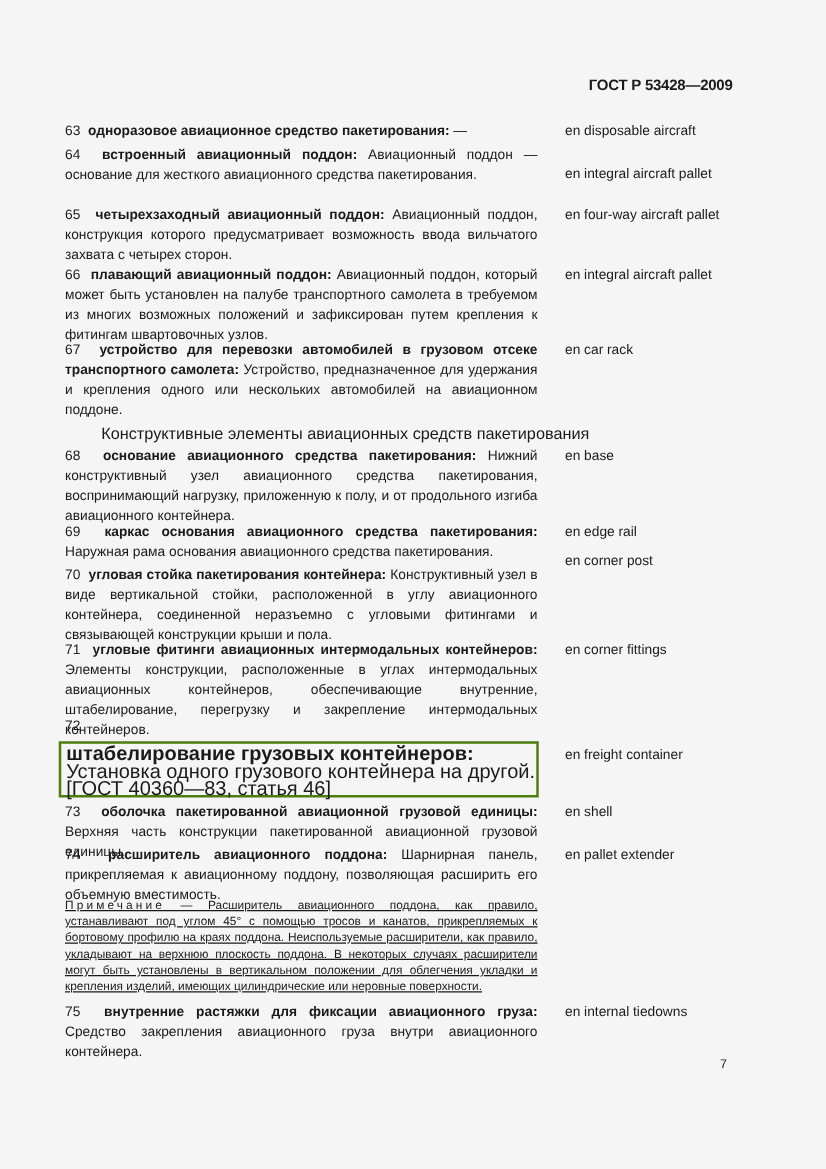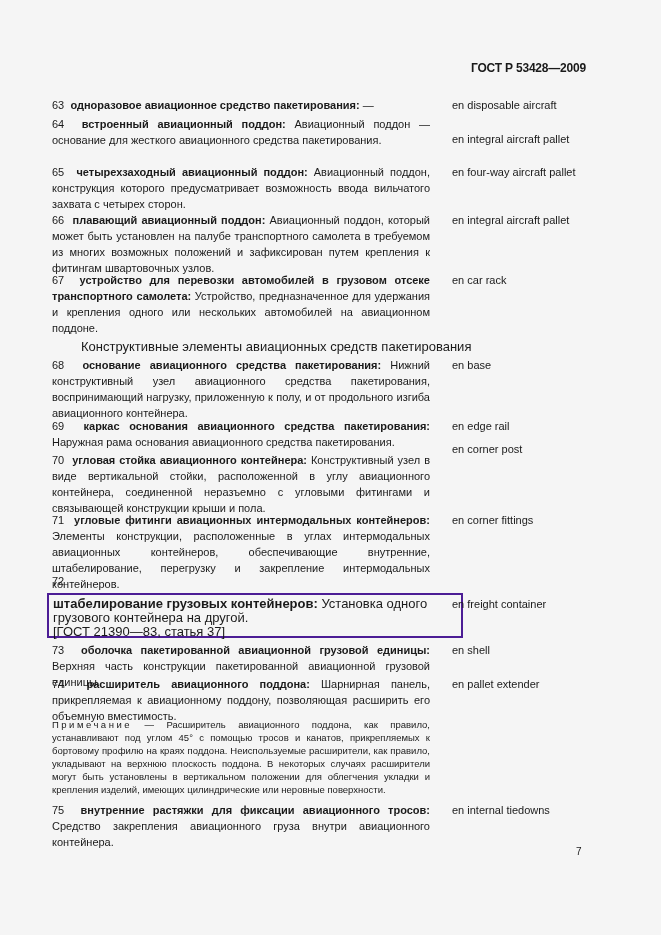--- a/index.html
+++ b/index.html
@@ -77,7 +77,7 @@
 
 <div class="entry" style="top:452px">
   <span>70</span>&nbsp;
-  <b>угловая стойка авиационного контейнера:</b><span> Конструктивный узел в виде вертикальной стойки, расположенной в углу авиационного контейнера, соединенной неразъемно с угловыми фитингами и связывающей конструкции крыши и пола.</span>
+  <b>угловая стойка пакетирования контейнера:</b><span> Конструктивный узел в виде вертикальной стойки, расположенной в углу авиационного контейнера, соединенной неразъемно с угловыми фитингами и связывающей конструкции крыши и пола.</span>
 </div>
 <div class="en" style="top:441px">en corner post</div>
 

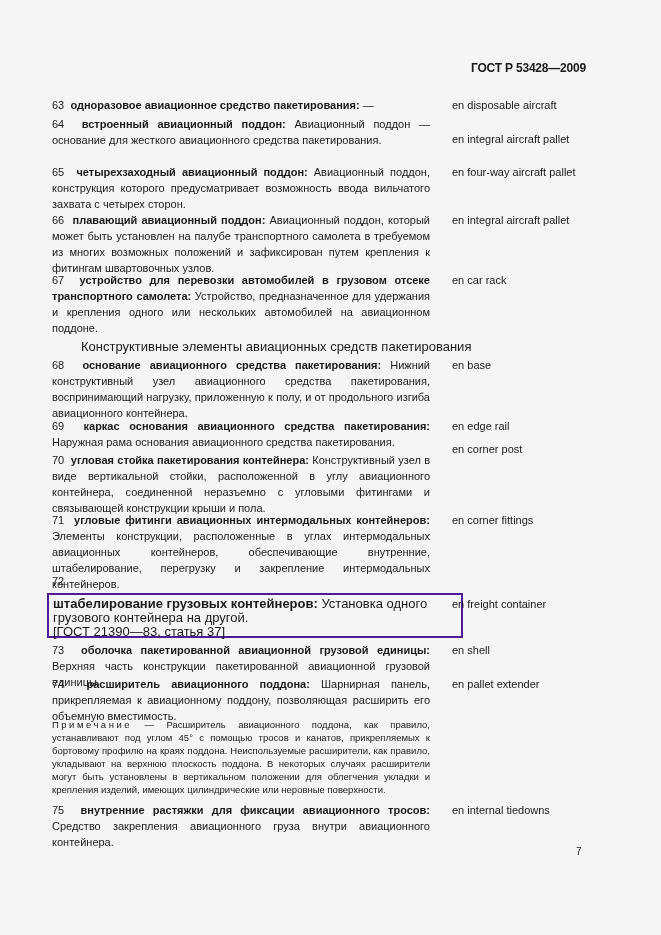--- a/index.html
+++ b/index.html
@@ -16,9 +16,9 @@
   .en .cont { display:block; padding-left:16px; }
   .section-title { position:absolute; left:81px; top:339px; font-size:13px; line-height:16px; }
   .boxed {
-    position:absolute; left:47px; top:593px; width:416px; height:45px;
-    border:2px solid #4c1d95; padding:2px 0 0 4px; box-sizing:border-box;
-    font-size:13px; line-height:14px;
+    position:absolute; left:47px; top:593px; width:384px; height:45px;
+    border:2px solid #4d7c0f; padding:2px 0 0 4px; box-sizing:border-box;
+    font-size:16px; line-height:14px;
   }
   .note { position:absolute; left:52px; top:718px; width:378px; font-size:9.5px; line-height:13px; text-align:justify; }
   .spaced { letter-spacing:2.5px; }

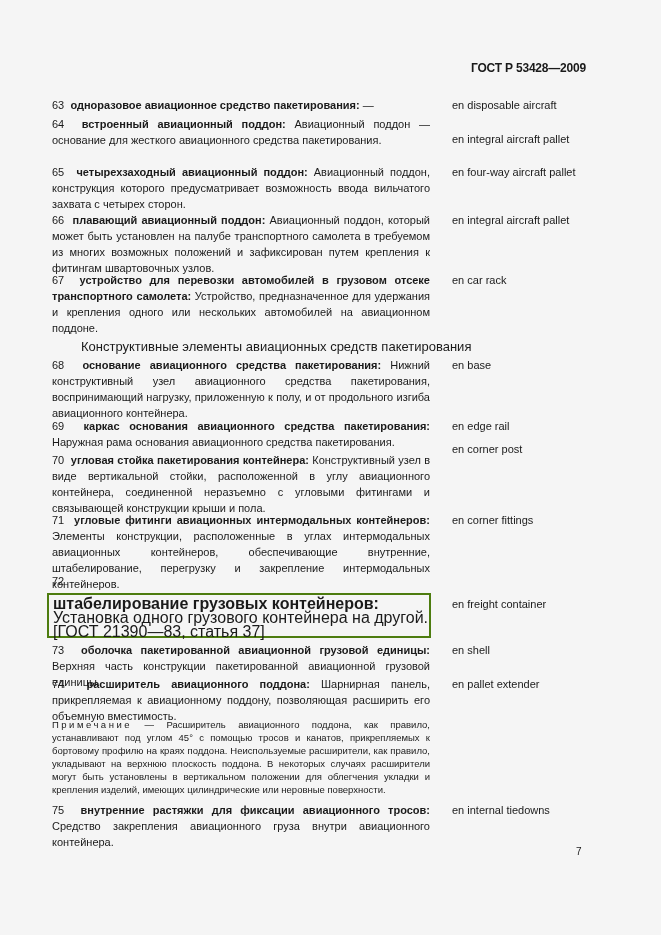--- a/index.html
+++ b/index.html
@@ -90,7 +90,7 @@
 <div class="entry" style="top:573px">72</div>
 <div class="boxed">
   <b>штабелирование грузовых контейнеров:</b><span> Установка одного грузового контейнера на другой.</span><br>
-  <span>[ГОСТ 21390—83, статья 37]</span>
+  <span>[ГОСТ 40360—83, статья 46]</span>
 </div>
 <div class="en" style="top:596px">
   <span>en freight container</span>

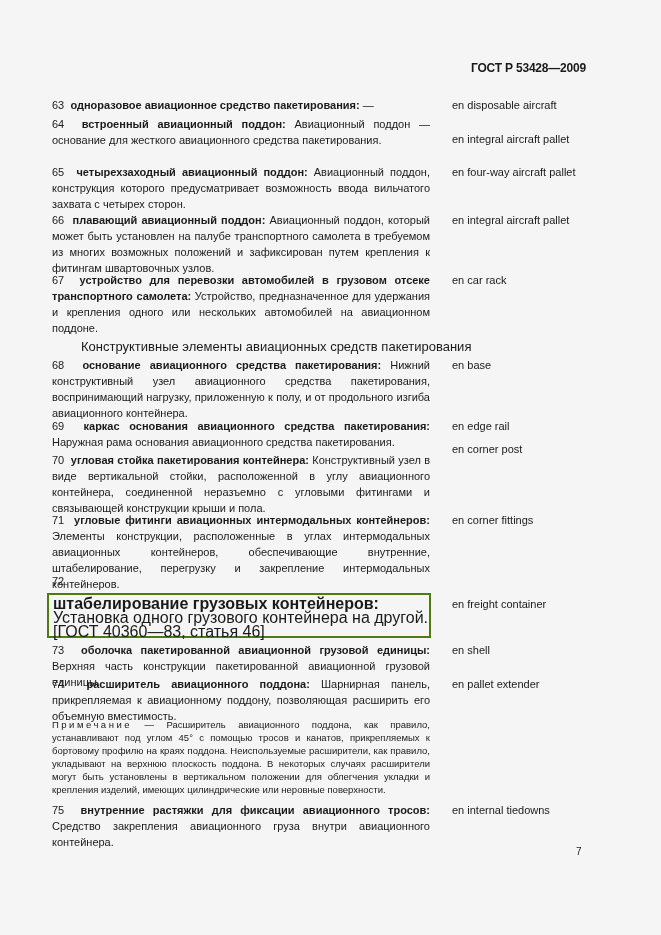--- a/index.html
+++ b/index.html
@@ -20,7 +20,7 @@
     border:2px solid #4d7c0f; padding:2px 0 0 4px; box-sizing:border-box;
     font-size:16px; line-height:14px;
   }
-  .note { position:absolute; left:52px; top:718px; width:378px; font-size:9.5px; line-height:13px; text-align:justify; }
+  .note { position:absolute; left:52px; top:718px; width:378px; font-size:9.5px; line-height:13px; text-align:justify;text-decoration:underline; }
   .spaced { letter-spacing:2.5px; }
   .pagenum { position:absolute; left:576px; top:846px; font-size:10px; }
 </style>

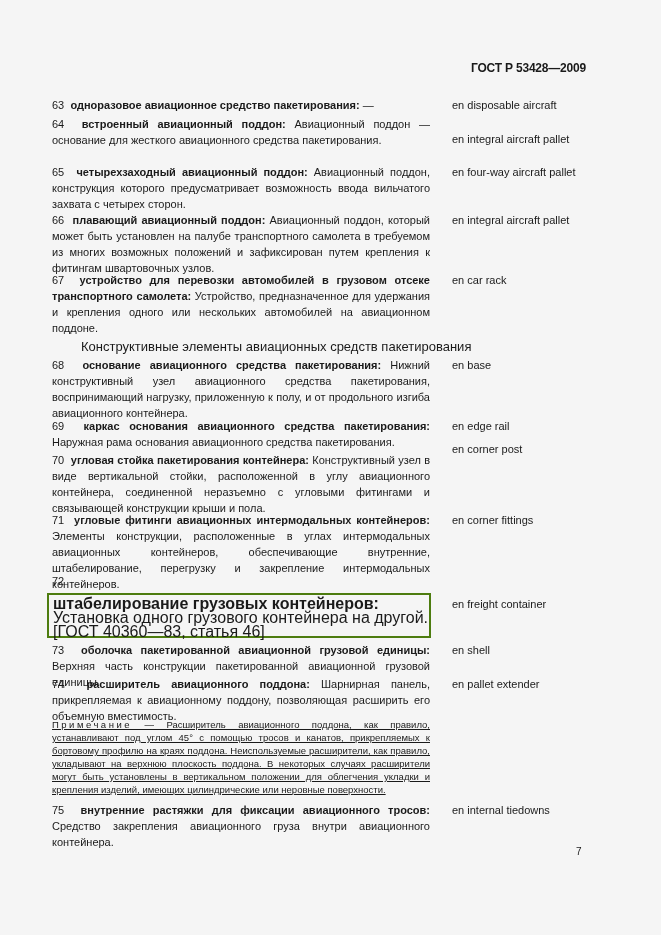--- a/index.html
+++ b/index.html
@@ -114,7 +114,7 @@
 
 <div class="entry" style="top:802px">
   <span>75</span>&nbsp;
-  <b>внутренние растяжки для фиксации авиационного тросов:</b><span> Средство закрепления авиационного груза внутри авиационного контейнера.</span>
+  <b>внутренние растяжки для фиксации авиационного груза:</b><span> Средство закрепления авиационного груза внутри авиационного контейнера.</span>
 </div>
 <div class="en" style="top:802px">en internal tiedowns</div>
 

